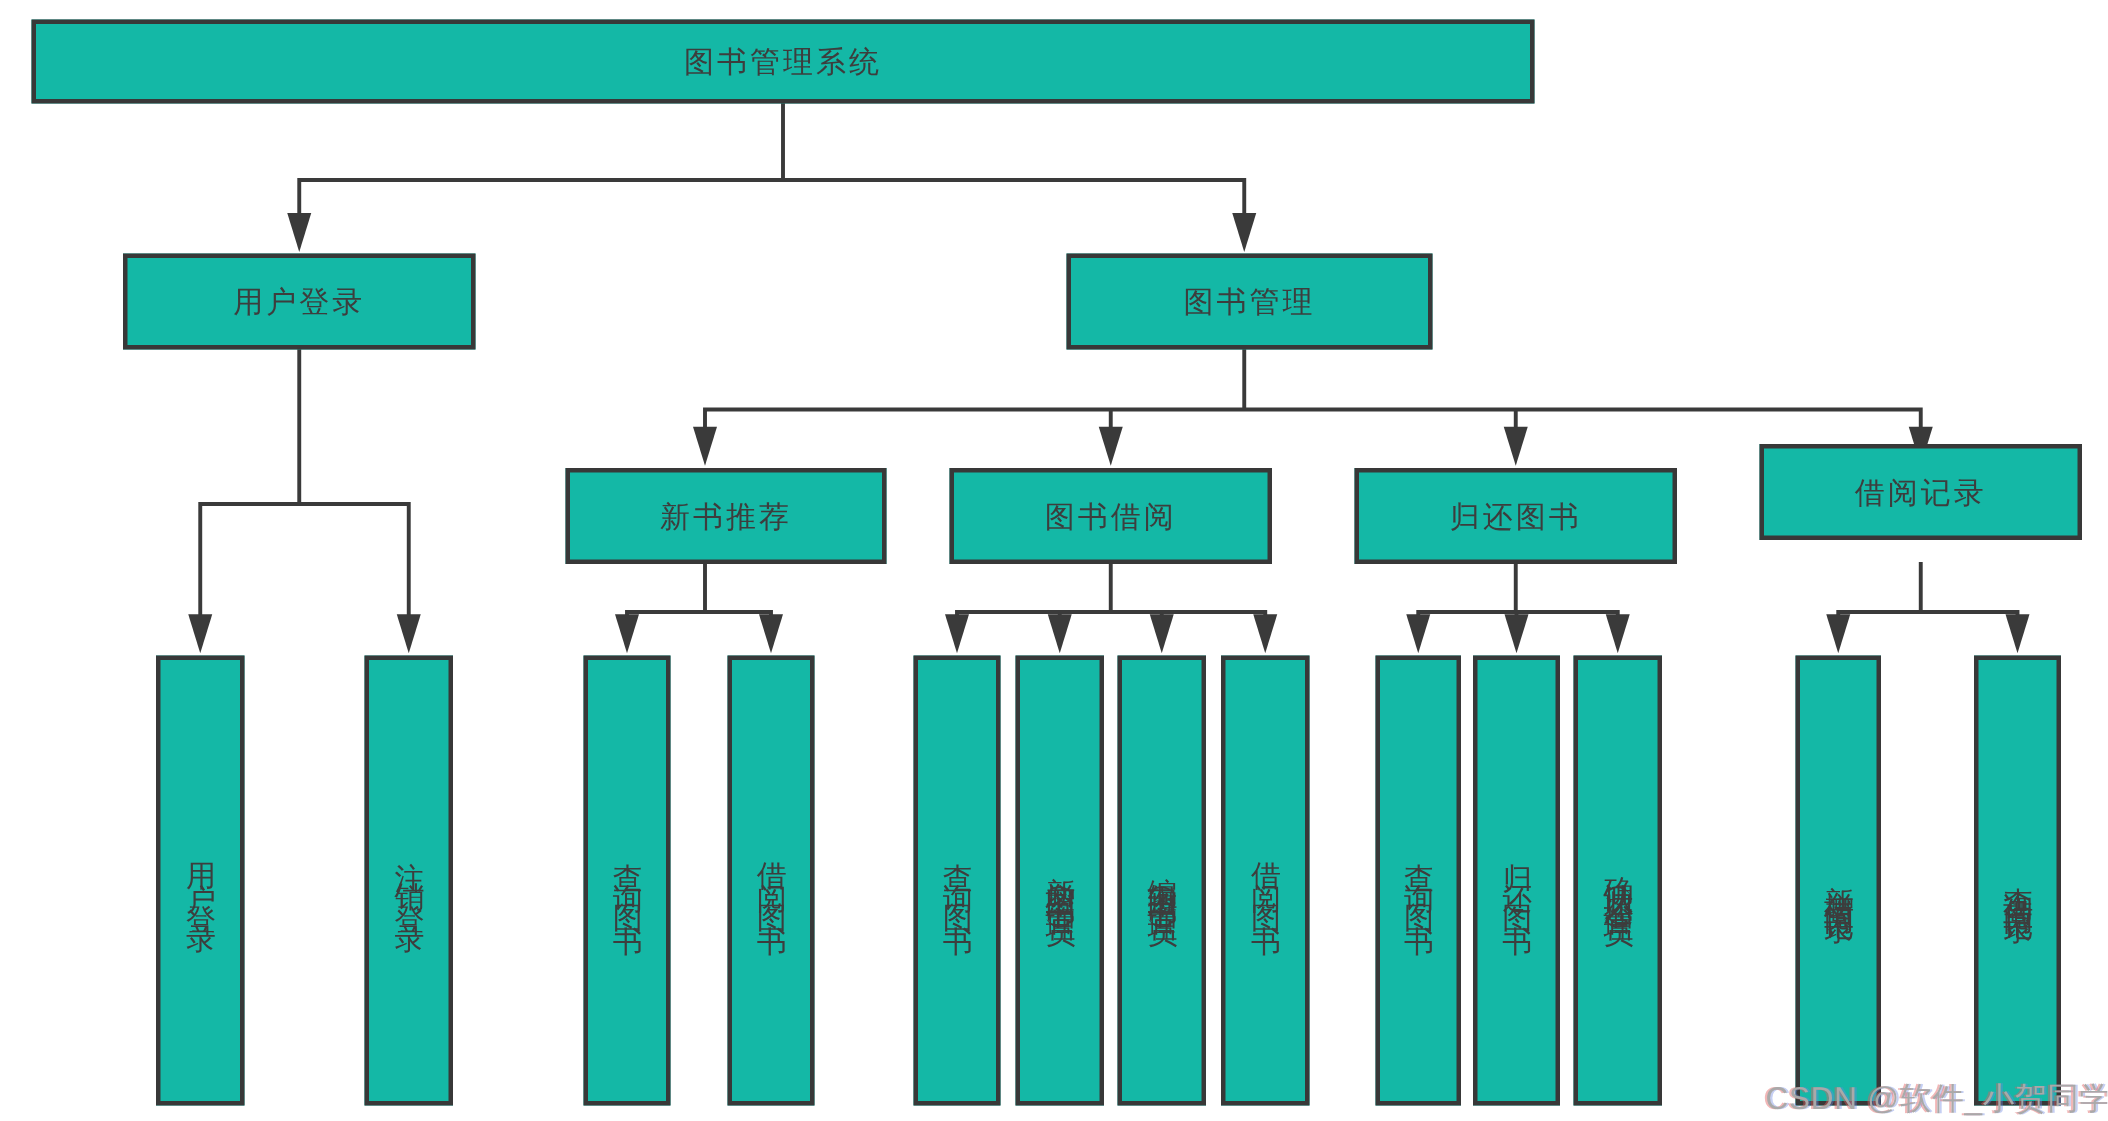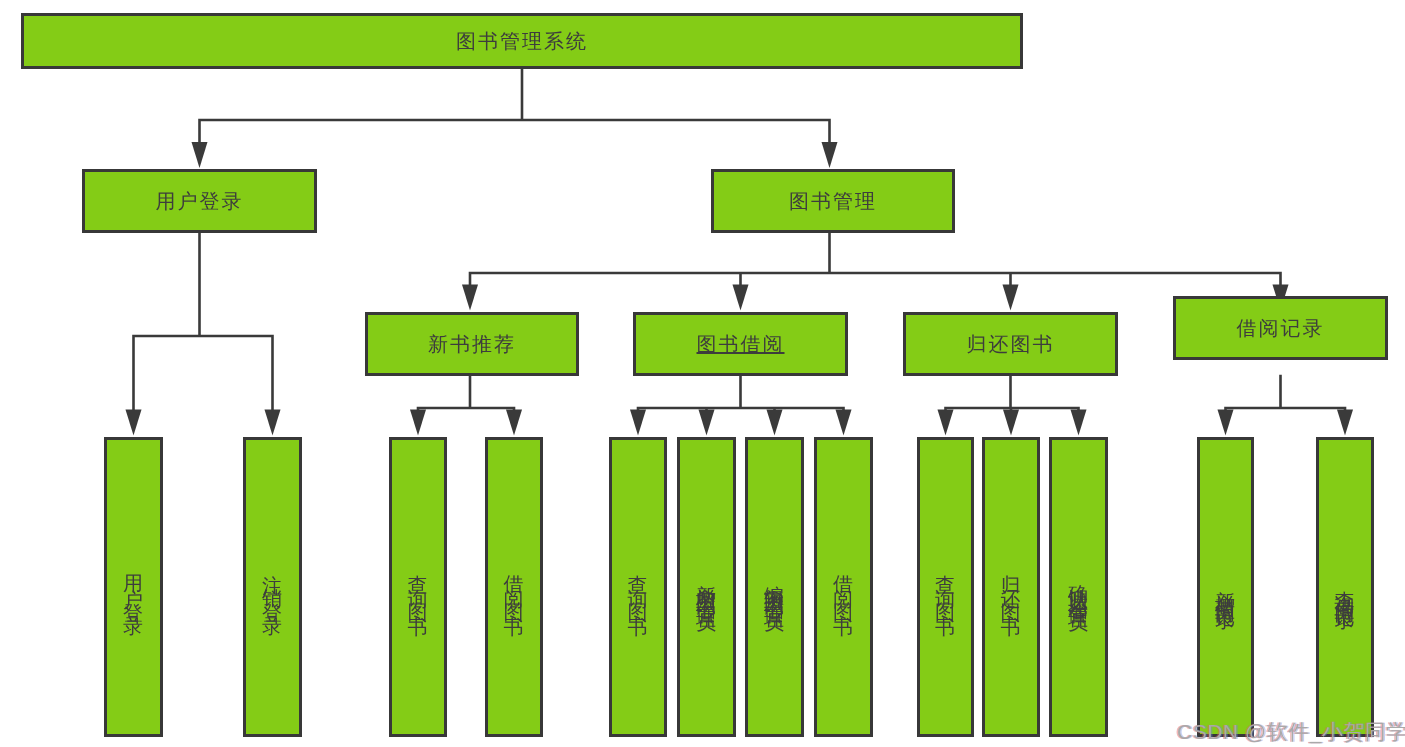--- a/index.html
+++ b/index.html
@@ -27,7 +27,7 @@
     position: absolute;
     box-sizing: border-box;
     border: 3px solid #383838;
-    background: #84cc16;
+    background: #14b8a6;
     display: flex;
     align-items: center;
     justify-content: center;

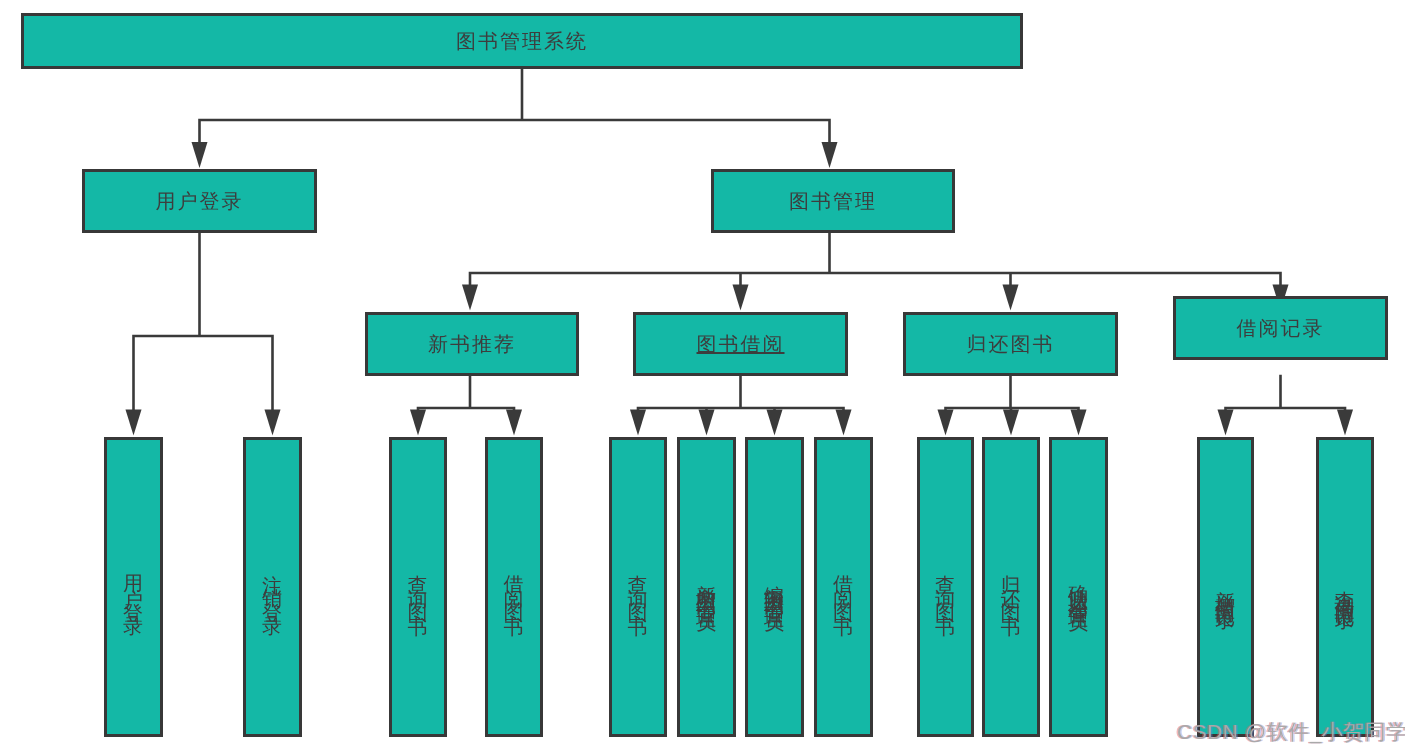--- a/index.html
+++ b/index.html
@@ -104,7 +104,7 @@
   <div class="node" style="left:82px; top:169px; width:235px; height:64px;">用户登录</div>
   <div class="node" style="left:711px; top:169px; width:244px; height:64px;">图书管理</div>
 
-  <div class="node" style="left:365px; top:312px; width:214px; height:64px;">新书推荐</div>
+  <div class="node" style="left:377px; top:312px; width:214px; height:64px;">新书推荐</div>
   <div class="node" style="left:633px; top:312px; width:215px; height:64px;text-decoration:underline;">图书借阅</div>
   <div class="node" style="left:903px; top:312px; width:215px; height:64px;">归还图书</div>
   <div class="node" style="left:1173px; top:296px; width:215px; height:64px;">借阅记录</div>

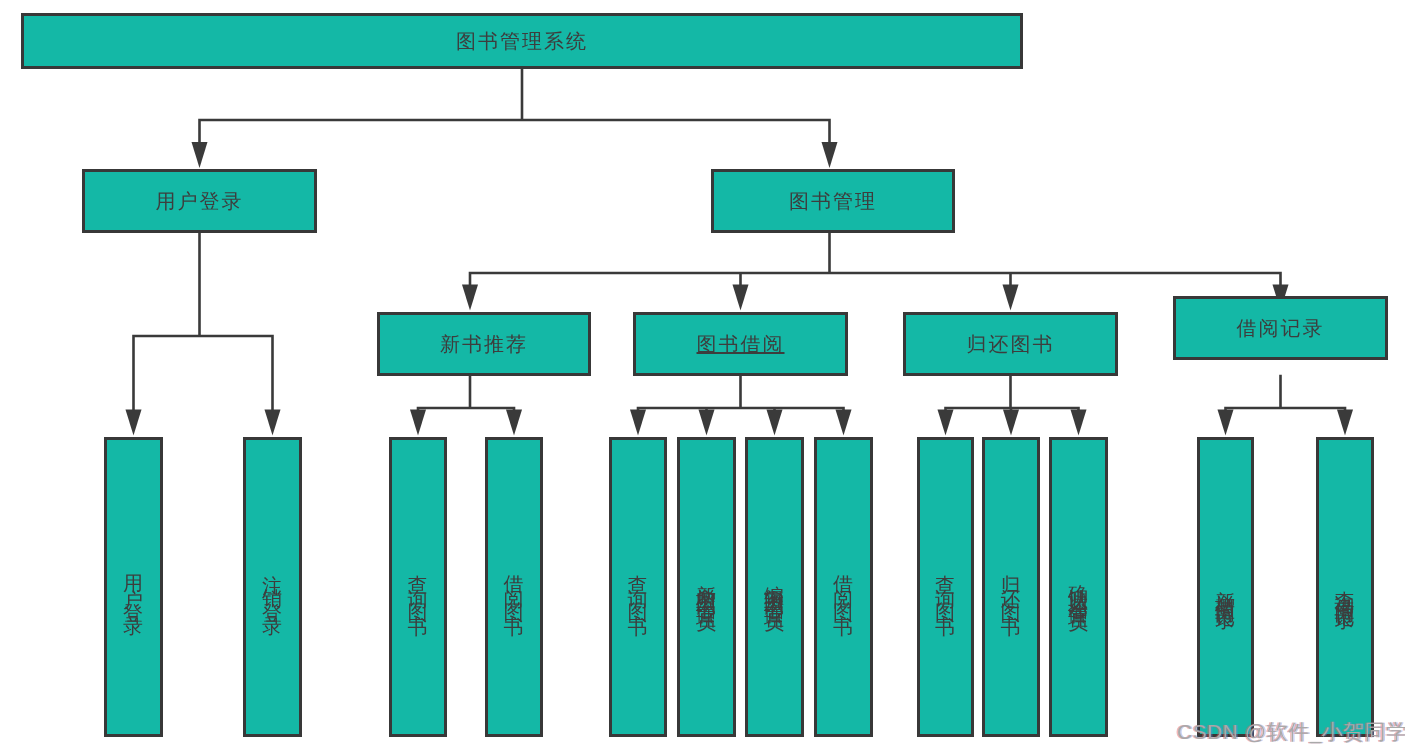--- a/index.html
+++ b/index.html
@@ -105,7 +105,7 @@
   <div class="node" style="left:711px; top:169px; width:244px; height:64px;">图书管理</div>
 
   <div class="node" style="left:377px; top:312px; width:214px; height:64px;">新书推荐</div>
-  <div class="node" style="left:633px; top:312px; width:215px; height:64px;text-decoration:underline;">图书借阅</div>
+  <div class="node" style="left:633px; top:312px; width:215px; height:64px;">图书借阅</div>
   <div class="node" style="left:903px; top:312px; width:215px; height:64px;">归还图书</div>
   <div class="node" style="left:1173px; top:296px; width:215px; height:64px;">借阅记录</div>
 

